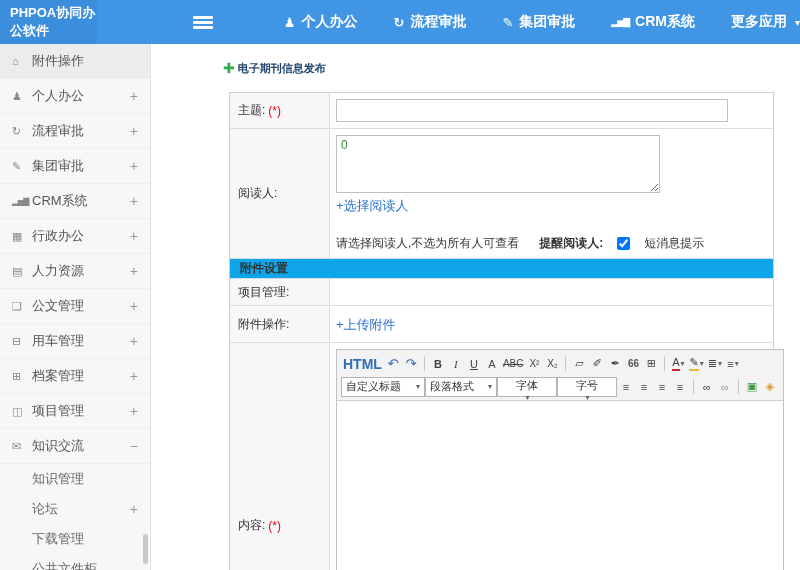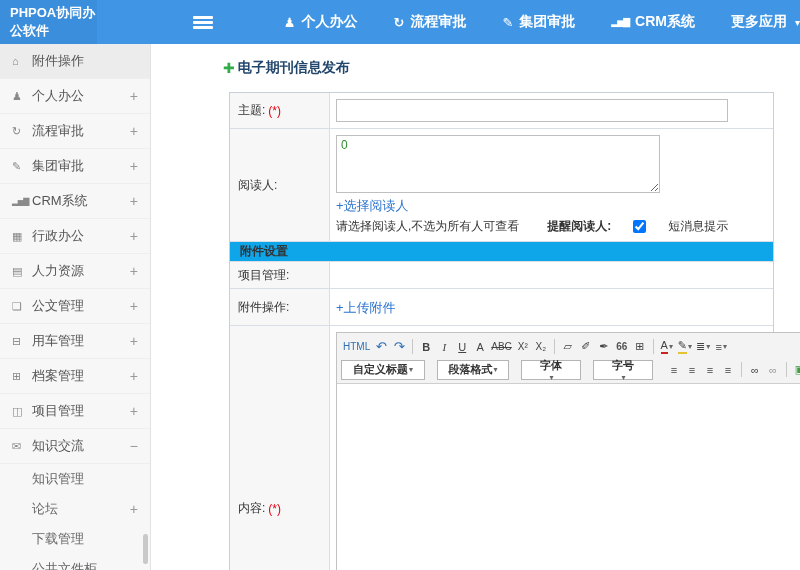--- a/index.html
+++ b/index.html
@@ -42,7 +42,7 @@
     background:#fff; overflow:hidden; }
   .page-title-row { margin:14px 0 14px 72px; display:flex; align-items:center; gap:3px; height:20px; }
   .plus-icon { color:#2fae48; font-size:14px; font-weight:bold; line-height:1; }
-  .page-title { font-size:14px; font-weight:bold; color:#22466b; }
+  .page-title { font-size:11px; font-weight:bold; color:#22466b; }
 
   .form { margin-left:78px; width:545px; border:1px solid #c8cfd8; font-size:12px; color:#333; }
   .frow { display:flex; border-bottom:1px solid #d8dee5; }

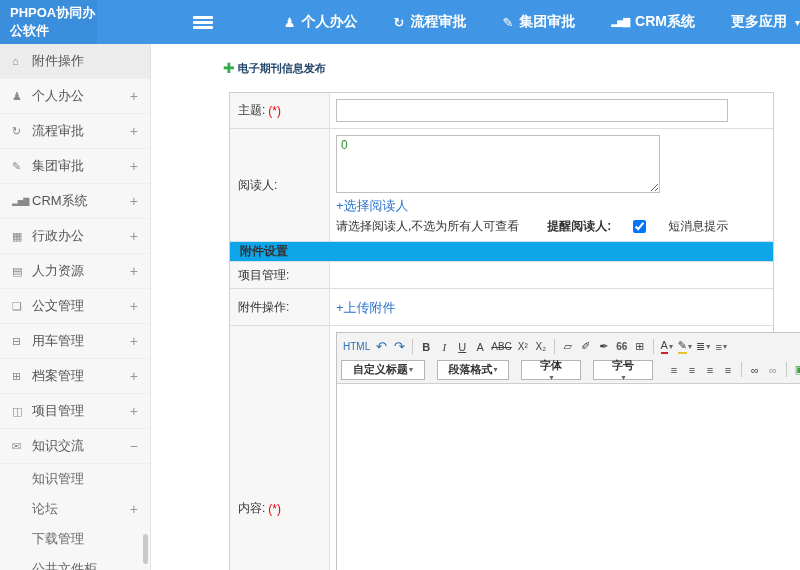--- a/index.html
+++ b/index.html
@@ -59,7 +59,7 @@
     font-size:12px; color:#2e8b2e; font-family:inherit; display:block; }
   .link { color:#2b74cf; text-decoration:none; font-size:13px; cursor:pointer;
     display:inline-block; margin:4px 0 2px; }
-  .hint-line { display:flex; align-items:center; gap:20px; font-size:12px; color:#333; margin-top:1px; }
+  .hint-line { display:flex; align-items:center; gap:12px; font-size:12px; color:#333; margin-top:18px; }
   .bold { font-weight:bold; margin-left:8px; }
   .cb { width:13px; height:13px; margin:0 2px; }
 

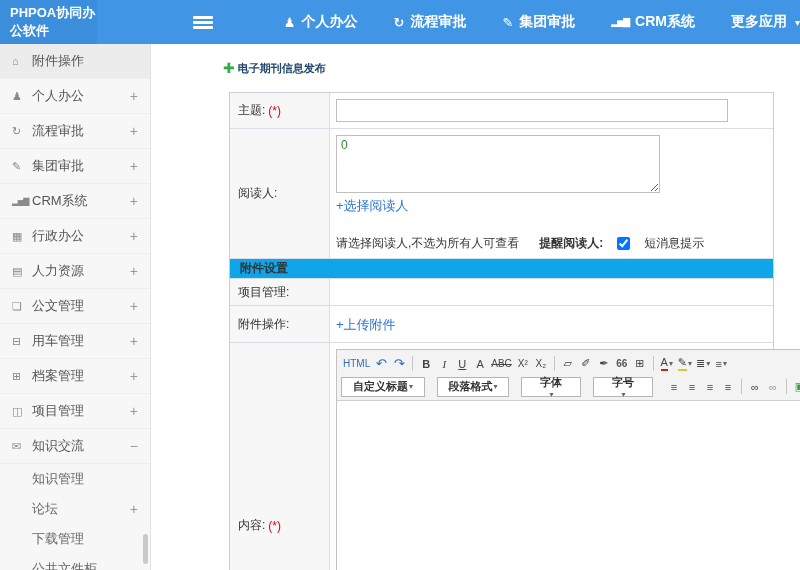--- a/index.html
+++ b/index.html
@@ -75,7 +75,7 @@
     font-size:11px; color:#444; padding:0 2px; cursor:pointer; border-radius:2px; }
   .tsep { width:1px; height:15px; background:#c7c7c7; margin:0 4px; }
   .caret { font-size:8px; color:#666; margin-left:1px; }
-  .g-html { color:#2f6fb5; font-weight:normal; font-size:10px;text-align:center; }
+  .g-html { color:#2f6fb5; font-weight:bold; font-size:14px;text-align:center; }
   .g-blue { color:#2f6fb5; font-size:13px; }
   .g-bold { font-weight:bold; }
   .g-italic { font-style:italic; font-family:"Liberation Serif","DejaVu Serif",serif; }

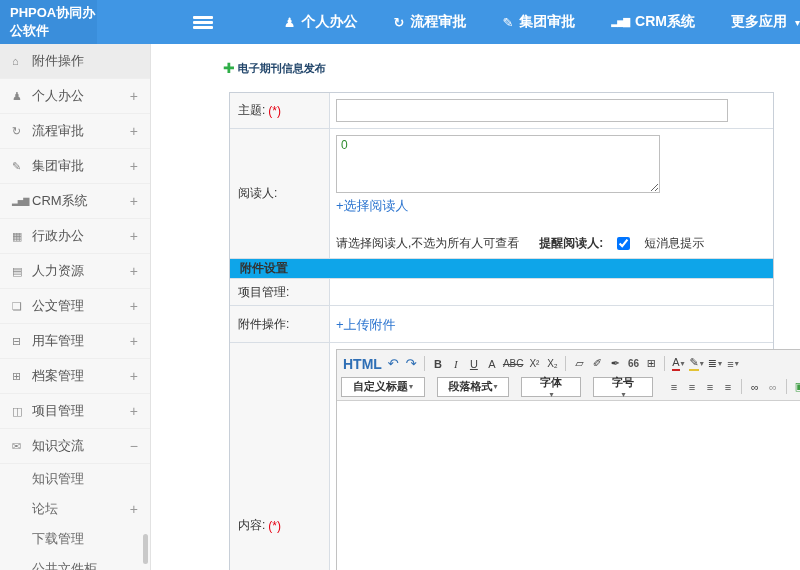--- a/index.html
+++ b/index.html
@@ -89,8 +89,8 @@
   .g-orange { color:#db9b2f; }
   .g-gray { color:#999; }
   .tselect { height:20px; border:1px solid #b5b5b5; background:#fff; display:flex;
-    align-items:center; justify-content:center; font-size:11px; color:#333;
-    padding:0 4px; margin-right:12px; cursor:pointer;font-weight:bold; }
+    align-items:center; justify-content:space-between; font-size:11px; color:#333;
+    padding:0 4px; margin-right:0; cursor:pointer; }
   .w84 { width:84px; } .w72 { width:72px; } .w60 { width:60px;flex-direction:column; }
   .edit-area { height:300px; background:#fff; cursor:text; }
 </style>

